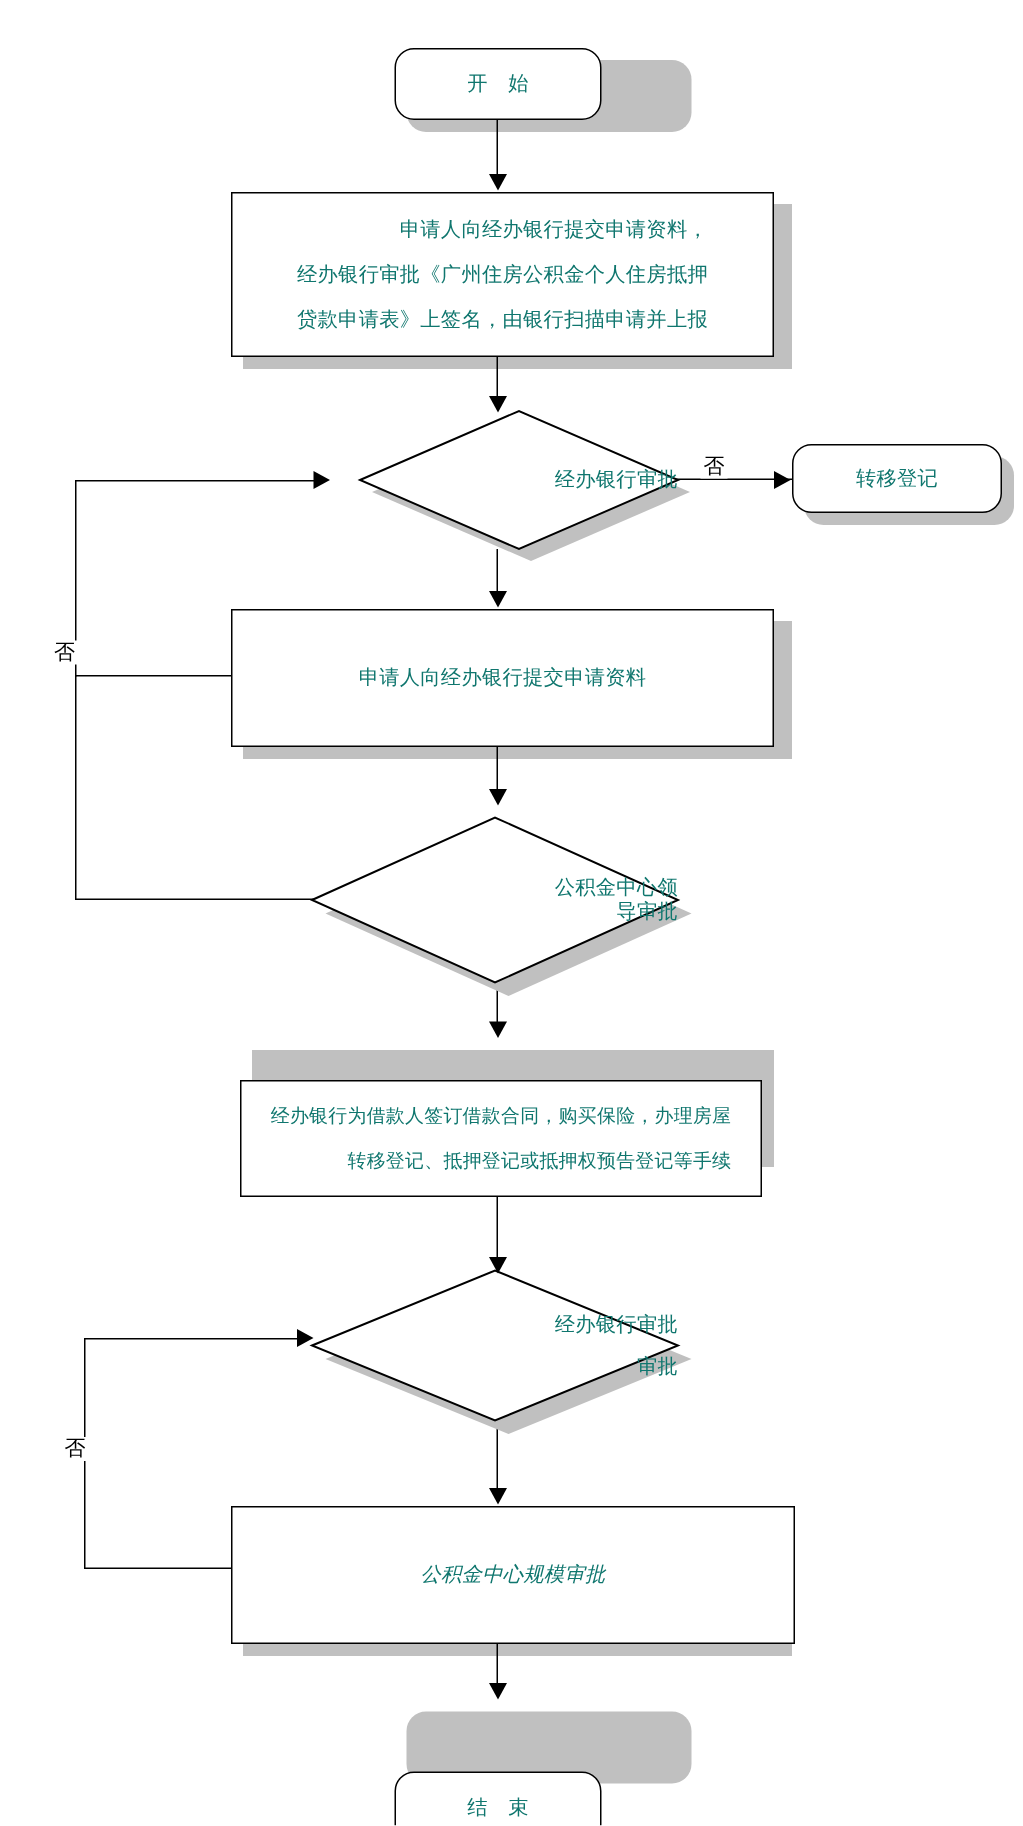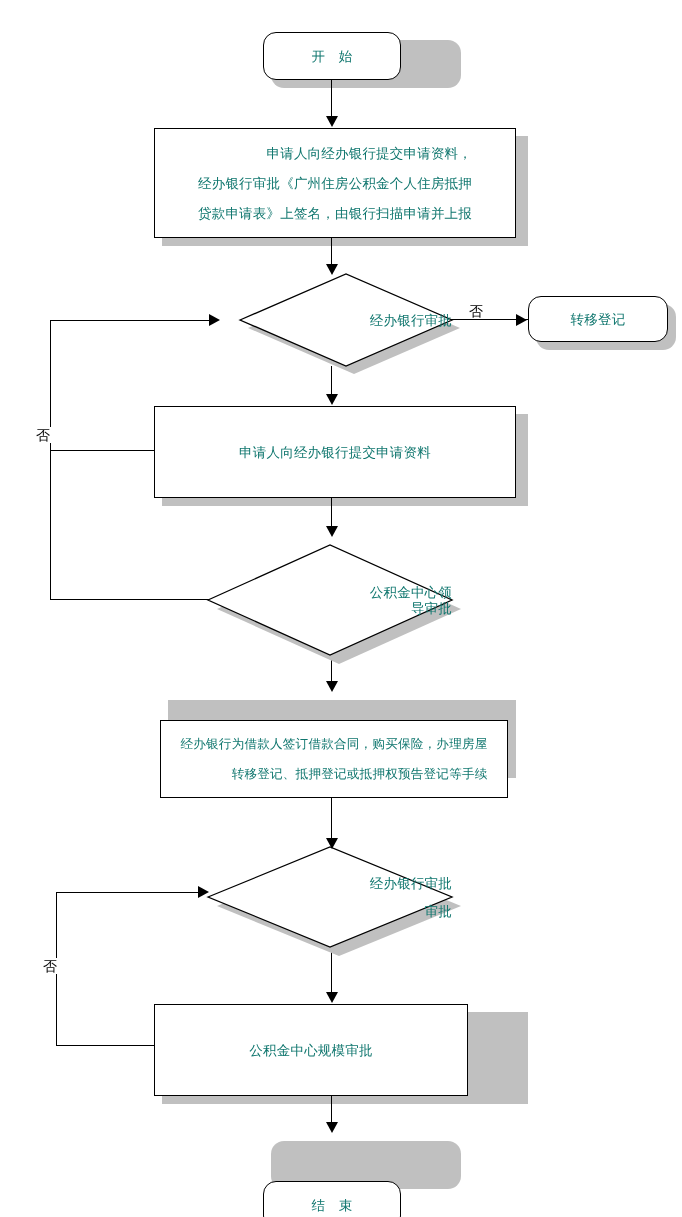--- a/index.html
+++ b/index.html
@@ -226,7 +226,7 @@
   <div class="arrow-down" style="left:326px; top:992px;"></div>
 
   <div class="shadow-rect" style="left:162px; top:1012px; width:366px; height:92px;"></div>
-  <div class="process" style="left:154px; top:1004px; width:314px; height:92px;">
+  <div class="process" style="left:154px; top:1004px; width:376px; height:92px;font-style:italic;">
     <span class="node-text">公积金中心规模审批</span>
   </div>
 

